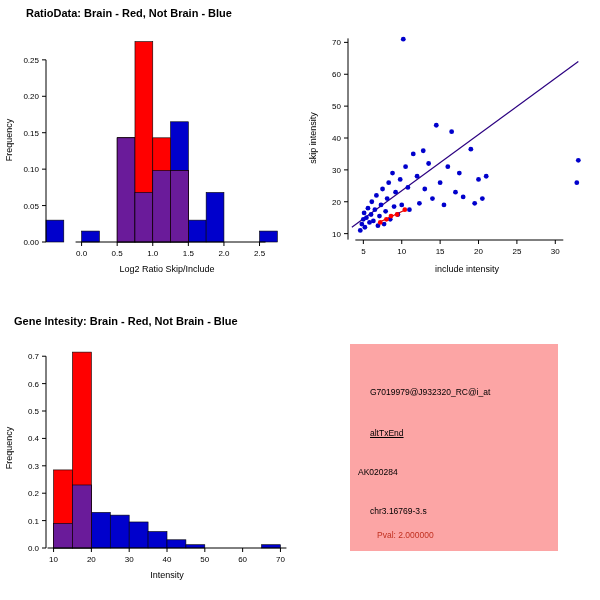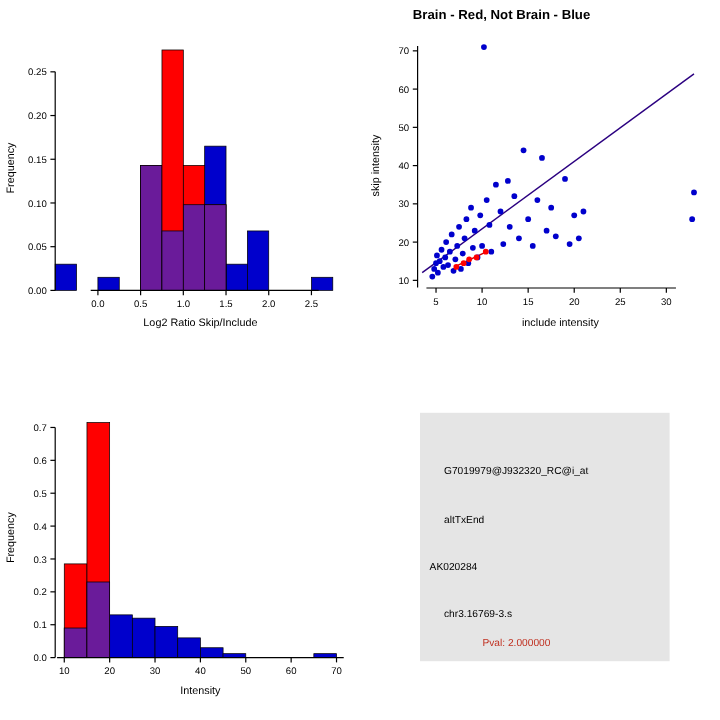--- a/index.html
+++ b/index.html
@@ -18,6 +18,7 @@
 <div class="page">
 
   <div class="panel" style="left:0;top:0;width:300px;height:300px;">
+    <div class="title" style="position:absolute;left:26px;top:7px;width:270px;">RatioData: Brain - Red, Not Brain - Blue</div>
     <svg id="svg-hist-ratio" width="300" height="300">
         <rect x="46" y="220.14285714285714" width="17.794117647058826" height="21.85714285714286" fill="#0000cc" stroke="#000" stroke-width="0.6"></rect>
         <rect x="81.58823529411765" y="231.07142857142858" width="17.794117647058812" height="10.928571428571416" fill="#0000cc" stroke="#000" stroke-width="0.6"></rect>

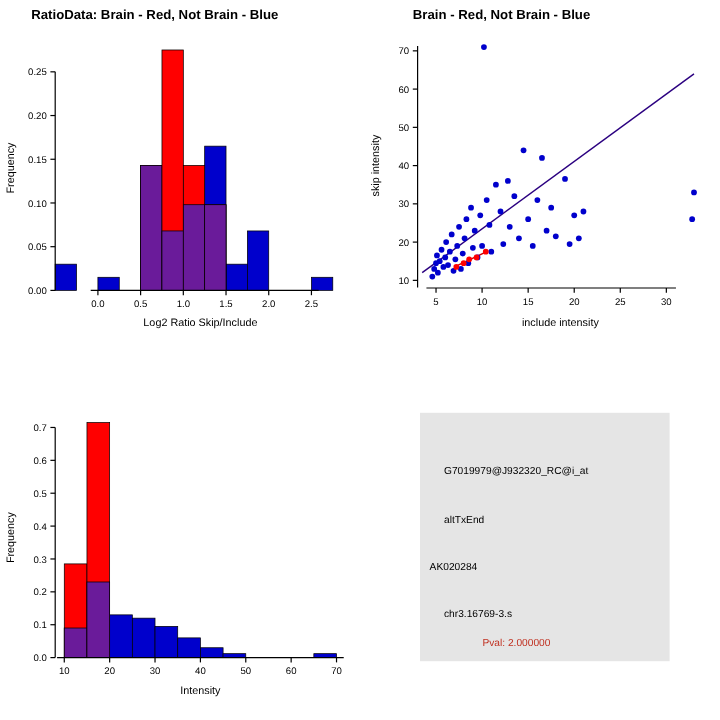--- a/index.html
+++ b/index.html
@@ -69,7 +69,6 @@
   </div>
 
   <div class="panel" style="left:300px;top:0;width:300px;height:300px;">
-    <div class="title" style="position:absolute;left:44px;top:7px;width:250px;">Brain - Red, Not Brain - Blue</div>
     <svg id="svg-scatter" width="300" height="300">
         <line x1="51.83870967741935" y1="227.25" x2="278.32258064516134" y2="61.5" stroke="#2b0080" stroke-width="1.2"></line>
         <line x1="78.70967741935483" y1="222.46875" x2="105.58064516129033" y2="209.71875" stroke="#cc0000" stroke-width="1.2"></line>

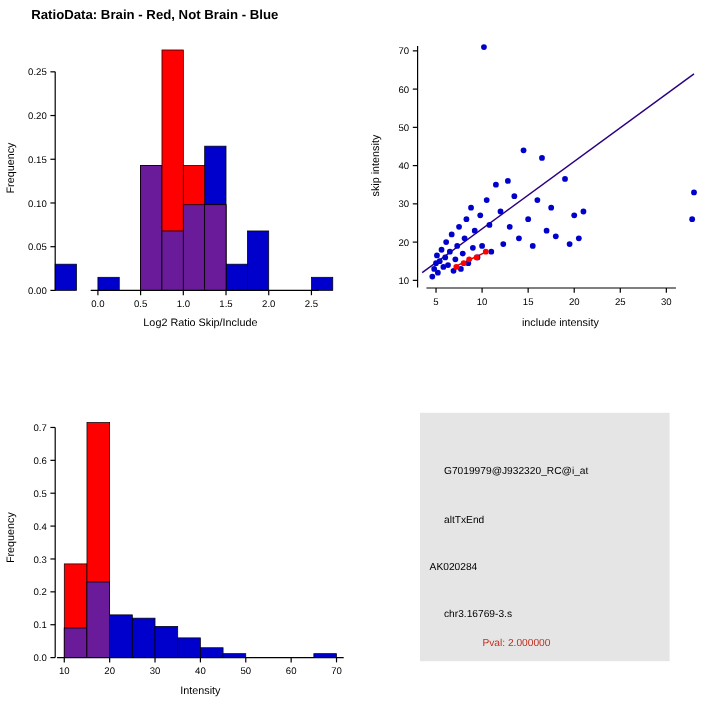--- a/index.html
+++ b/index.html
@@ -165,6 +165,7 @@
   </div>
 
   <div class="panel" style="left:0;top:300px;width:300px;height:300px;">
+    <div class="title" style="position:absolute;left:14px;top:15px;width:290px;">Gene Intesity: Brain - Red, Not Brain - Blue</div>
     <svg id="svg-hist-int" width="300" height="300">
         <rect x="53.5625" y="223.34246575342465" width="18.90625" height="24.657534246575352" fill="#0000cc" stroke="#000" stroke-width="0.6"></rect>
         <rect x="72.46875" y="184.986301369863" width="18.90625" height="63.013698630136986" fill="#0000cc" stroke="#000" stroke-width="0.6"></rect>

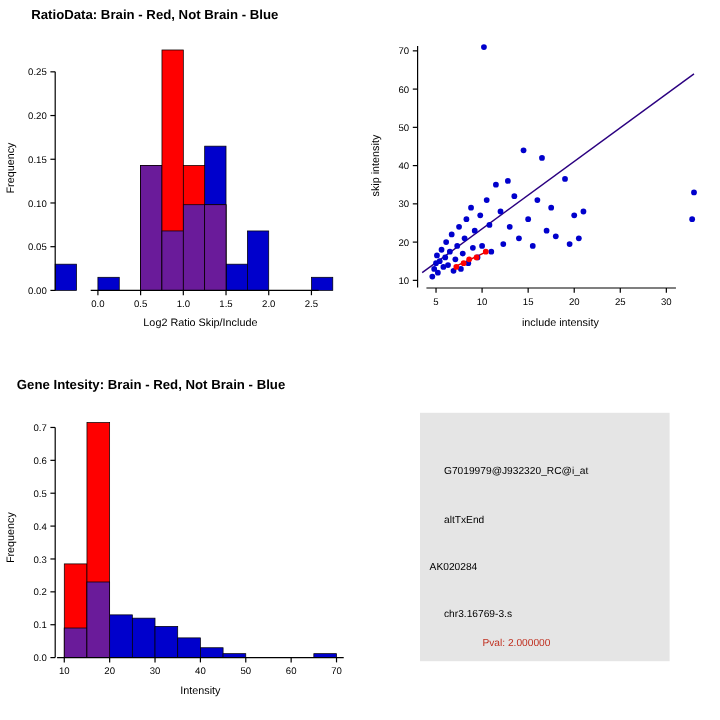--- a/index.html
+++ b/index.html
@@ -8,7 +8,7 @@
   .panel{position:absolute;}
   .title{font-size:11px;font-weight:bold;color:#000;text-align:left;}
   svg{display:block;}
-  .infobox{background:#e5e5e5;}
+  .infobox{background:#fca5a5;}
   .infoline{font-size:8.5px;color:#000;}
   .infoline.pval{color:#c03020;}
 </style>

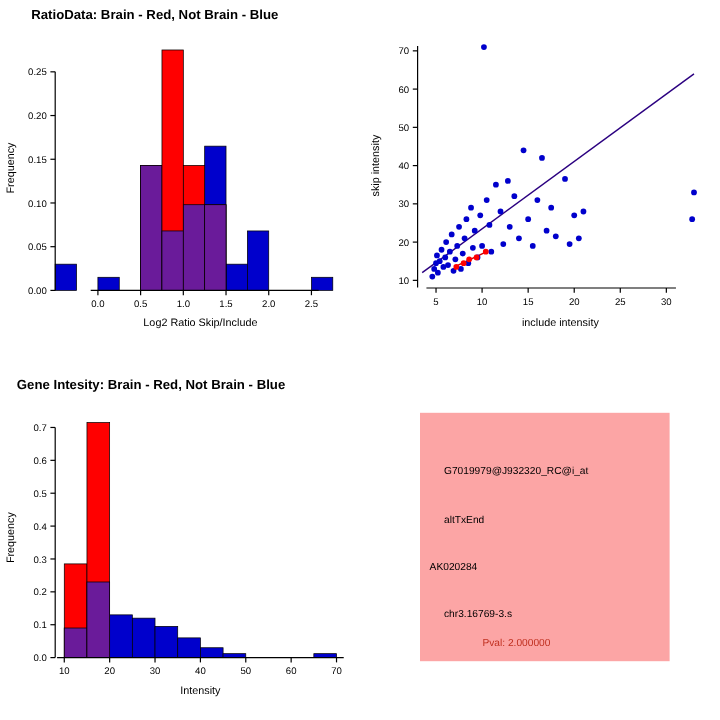--- a/index.html
+++ b/index.html
@@ -219,7 +219,7 @@
 
   <div class="panel infobox" style="left:350px;top:344px;width:208px;height:207px;">
     <div class="infoline" style="position:absolute;left:20px;top:43px;">G7019979@J932320_RC@i_at</div>
-    <div class="infoline" style="position:absolute;left:20px;top:84px;">altTxEnd</div>
+    <div class="infoline" style="position:absolute;left:20px;top:84px;text-decoration:underline;">altTxEnd</div>
     <div class="infoline" style="position:absolute;left:8px;top:123px;">AK020284</div>
     <div class="infoline" style="position:absolute;left:20px;top:162px;">chr3.16769-3.s</div>
     <div class="infoline pval" style="position:absolute;left:28px;top:186px;padding-left:24px;">Pval: 2.000000</div>

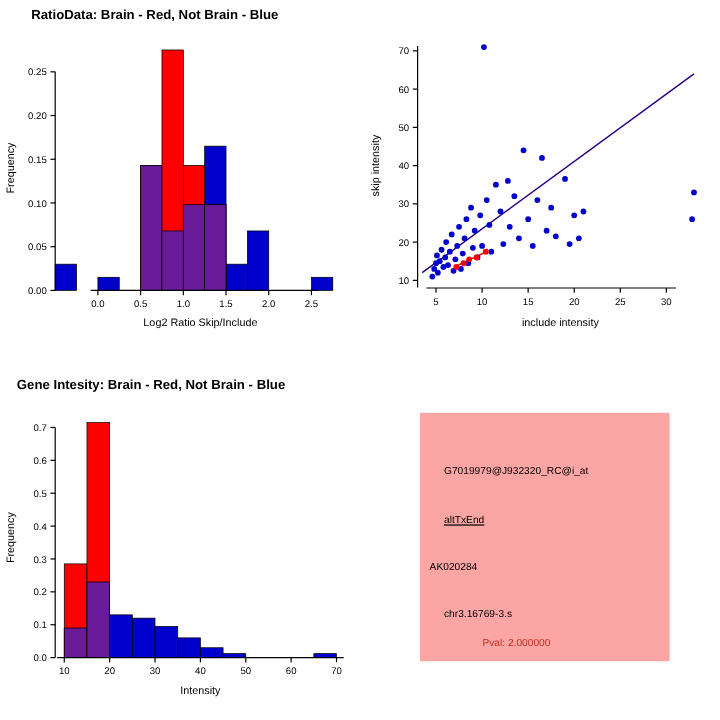--- a/index.html
+++ b/index.html
@@ -222,7 +222,7 @@
     <div class="infoline" style="position:absolute;left:20px;top:84px;text-decoration:underline;">altTxEnd</div>
     <div class="infoline" style="position:absolute;left:8px;top:123px;">AK020284</div>
     <div class="infoline" style="position:absolute;left:20px;top:162px;">chr3.16769-3.s</div>
-    <div class="infoline pval" style="position:absolute;left:28px;top:186px;padding-left:24px;">Pval: 2.000000</div>
+    <div class="infoline pval" style="position:absolute;left:3px;top:186px;padding-left:24px;">Pval: 2.000000</div>
   </div>
 
 </div>

